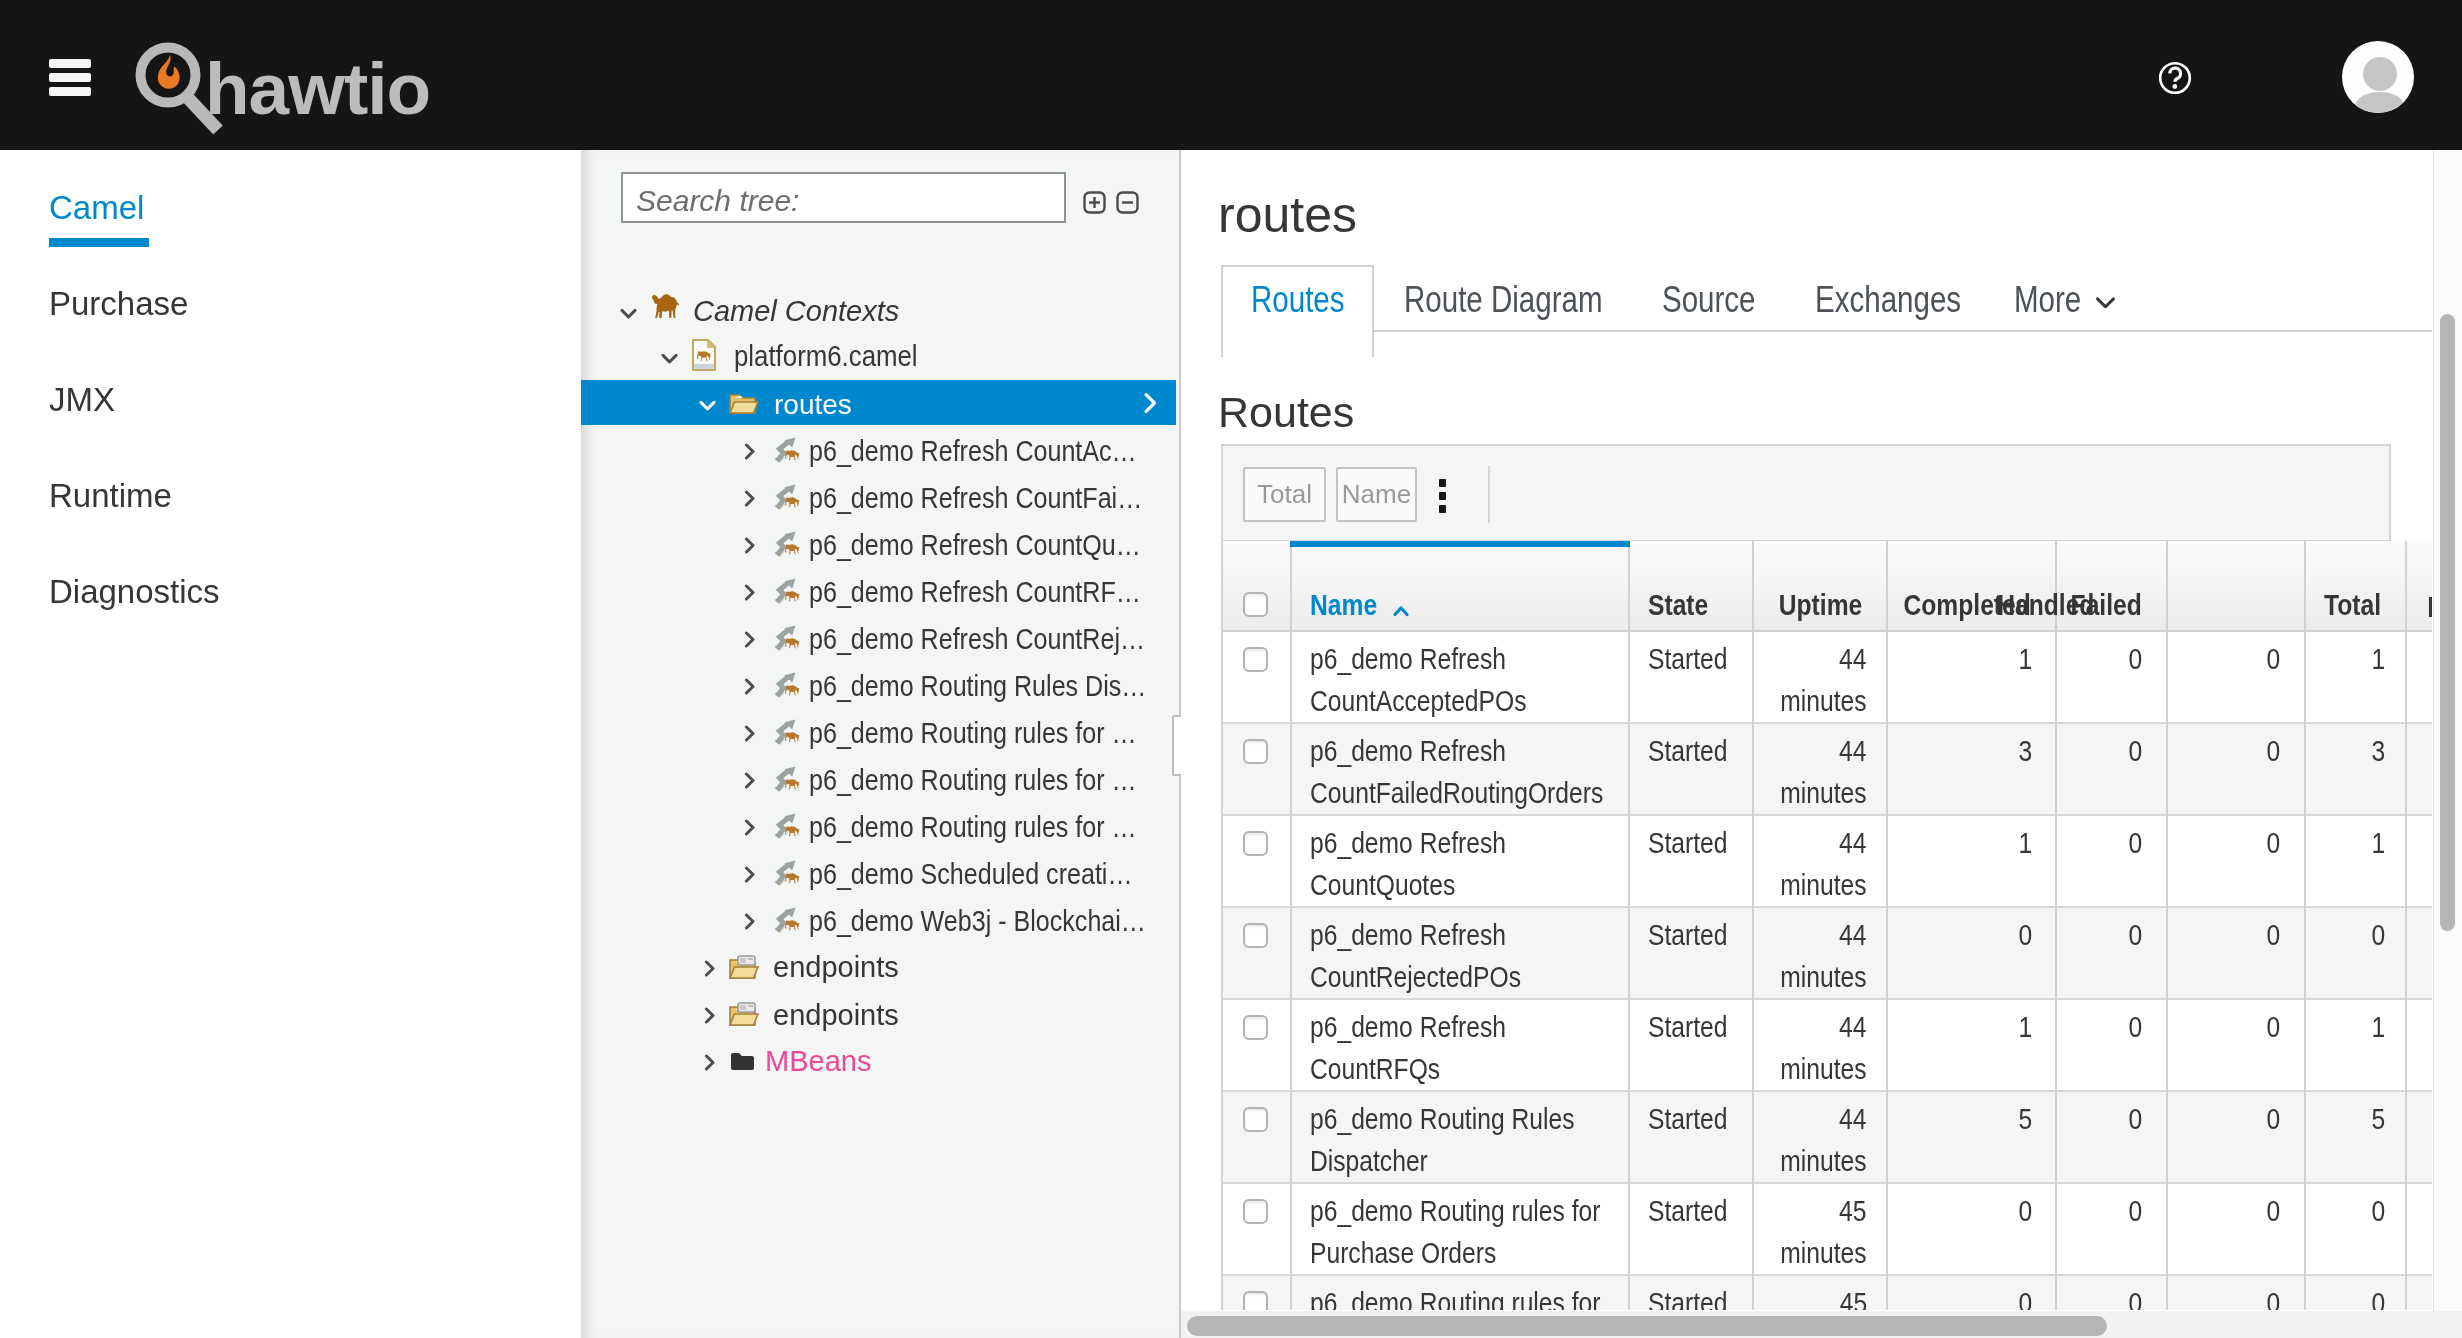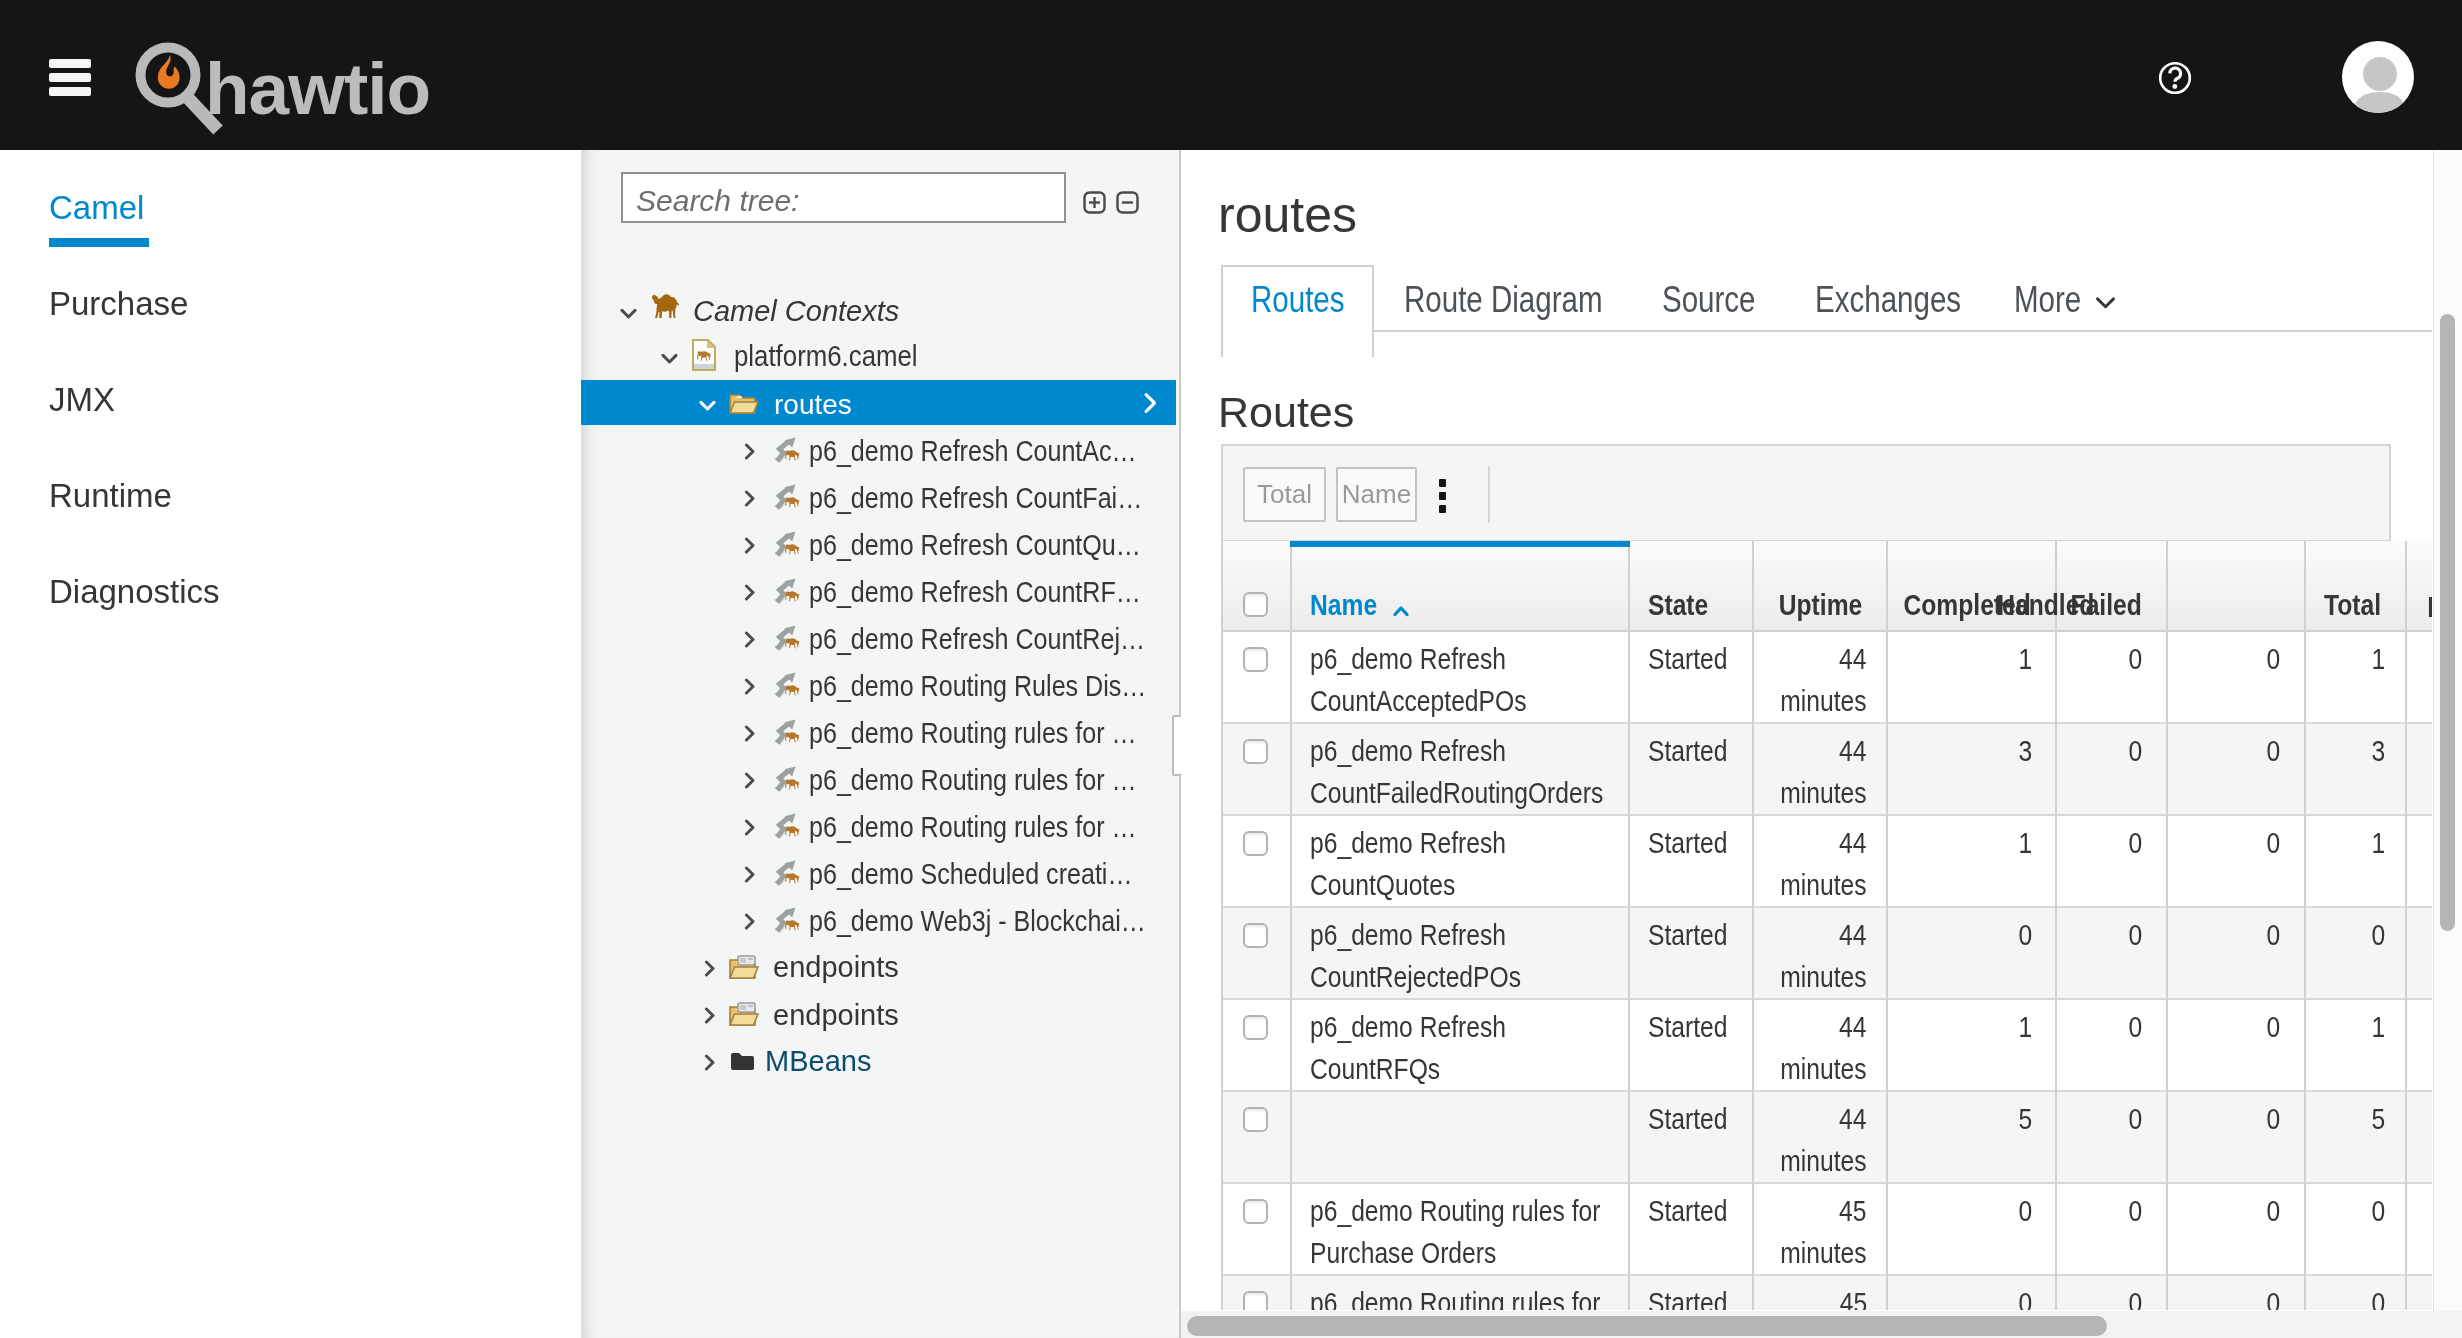--- a/index.html
+++ b/index.html
@@ -252,7 +252,7 @@
 <div style="position:absolute;left:730px;top:1051px;"><svg width="25" height="20" viewBox="0 0 25 20" style="">
       <path d="M1 4 Q1 2 3 2 L9 2 L12 5 L22 5 Q24 5 24 7 L24 17 Q24 19 22 19 L3 19 Q1 19 1 17 Z" fill="#333333"></path>
     </svg></div>
-<div class="t" style="left:765px;top:1046px;font-size:29px;line-height:31px;color:#0c4a6e;">MBeans</div>
+<div class="t" style="left:765px;top:1046px;font-size:29px;line-height:31px;color:#ec4899;">MBeans</div>
 <div style="position:absolute;left:1179px;top:150px;width:2px;height:1188px;background:#c9c9c9;"></div>
 <div style="position:absolute;left:1172px;top:715px;width:16px;height:61px;background:#fff;border:2px solid #bcbcbc;border-radius:2px;"></div>
 <div style="position:absolute;left:1181px;top:150px;width:1281px;height:1188px;background:#fff;"></div>

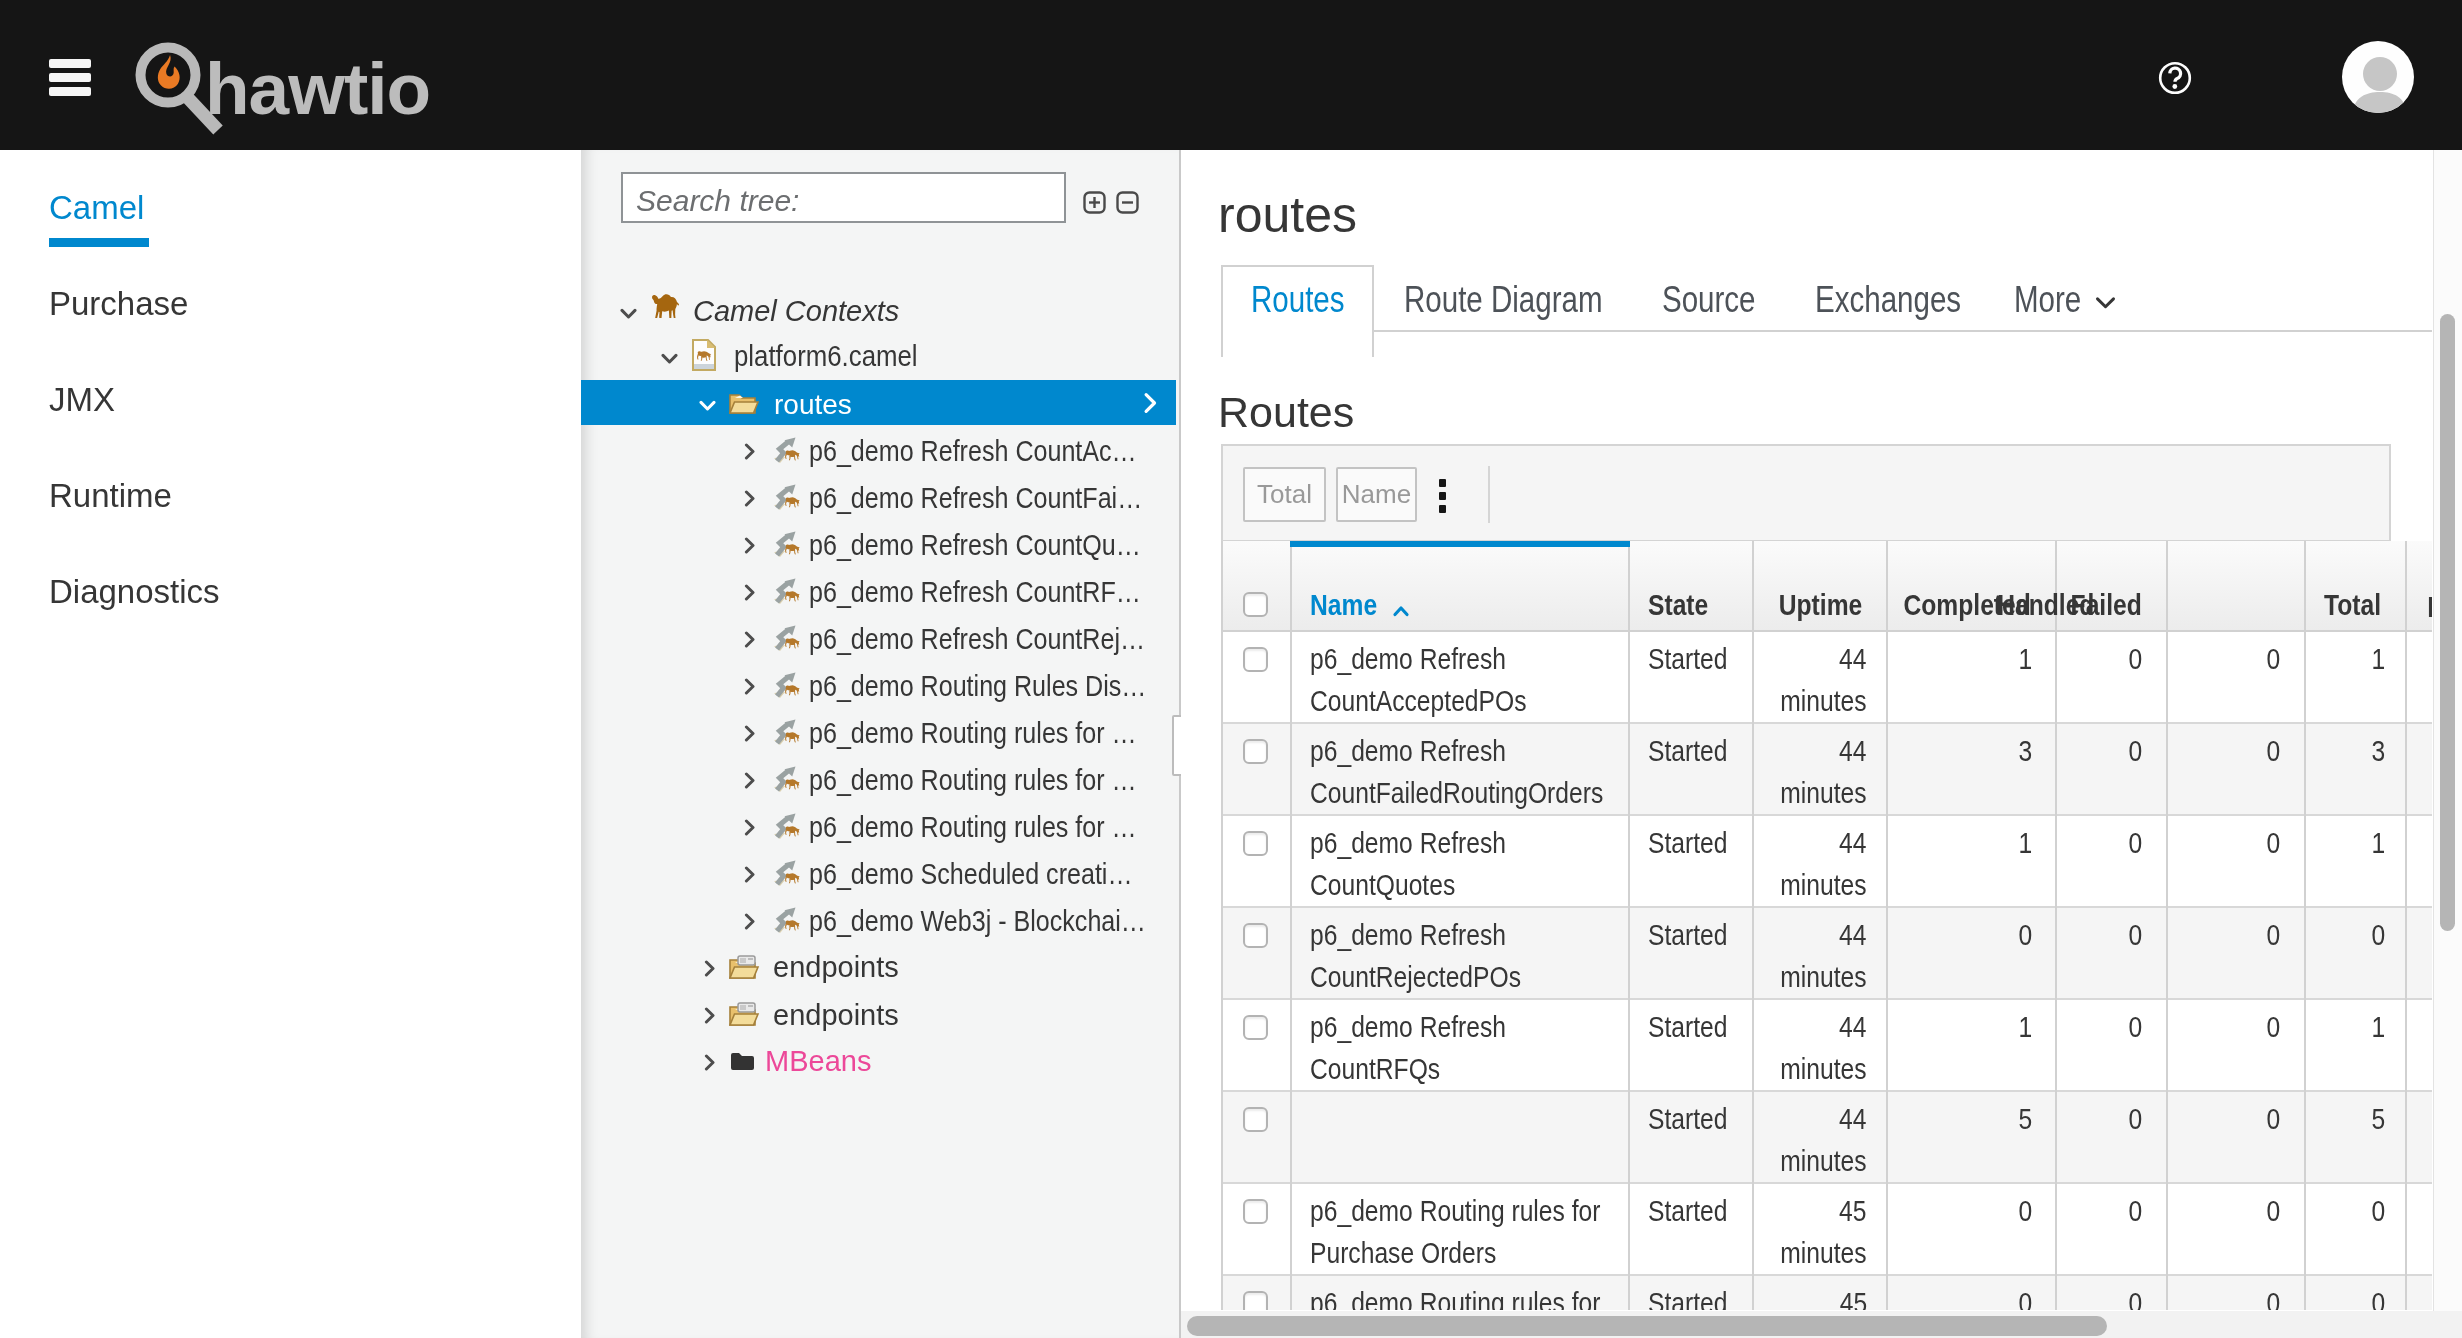--- a/index.html
+++ b/index.html
@@ -335,6 +335,8 @@
 <div style="position:absolute;left:2085px;top:1006px;width:300px;text-align:right;white-space:pre;"><span style="display:inline-block;font-size:29px;line-height:42px;font-weight:normal;color:#363636;transform:scaleX(0.85);transform-origin:100% 0;">1</span></div>
 <div style="position:absolute;left:1221px;top:1092px;width:1211px;height:92px;background:#f5f5f5;border-bottom:2px solid #d8d8d8;"></div>
 <div style="position:absolute;left:1243px;top:1107px;width:25px;height:25px;background:#fff;border:2px solid #b3b3b3;border-radius:6px;box-shadow:inset 0 2px 2px rgba(0,0,0,0.08);"></div>
+<div style="position:absolute;left:1310px;top:1098px;white-space:pre;"><span style="display:inline-block;font-size:29px;line-height:42px;font-weight:normal;color:#363636;transform:scaleX(0.85);transform-origin:0 0;">p6_demo Routing Rules
+Dispatcher</span></div>
 <div style="position:absolute;left:1648px;top:1098px;white-space:pre;"><span style="display:inline-block;font-size:29px;line-height:42px;font-weight:normal;color:#363636;transform:scaleX(0.85);transform-origin:0 0;">Started</span></div>
 <div style="position:absolute;left:1567px;top:1098px;width:300px;text-align:right;white-space:pre;"><span style="display:inline-block;font-size:29px;line-height:42px;font-weight:normal;color:#363636;transform:scaleX(0.85);transform-origin:100% 0;">44
 minutes</span></div>

